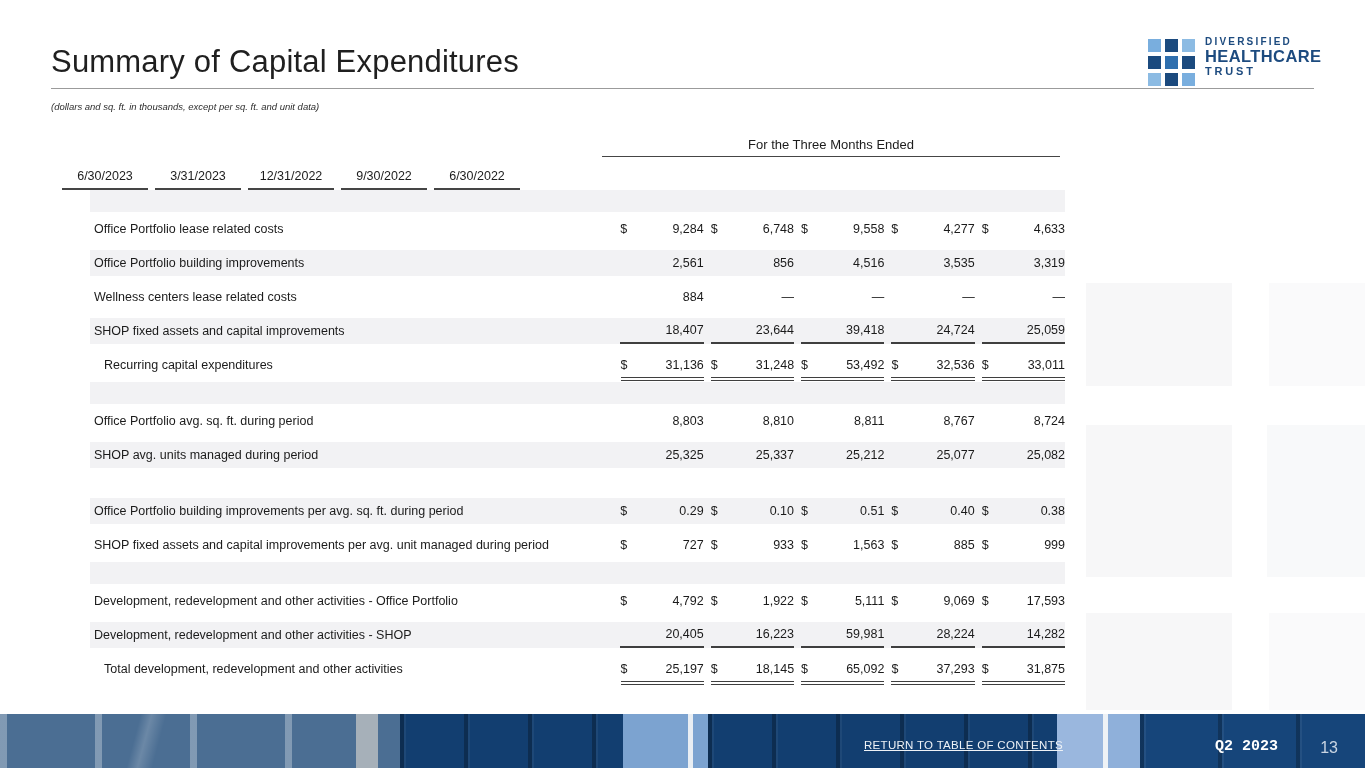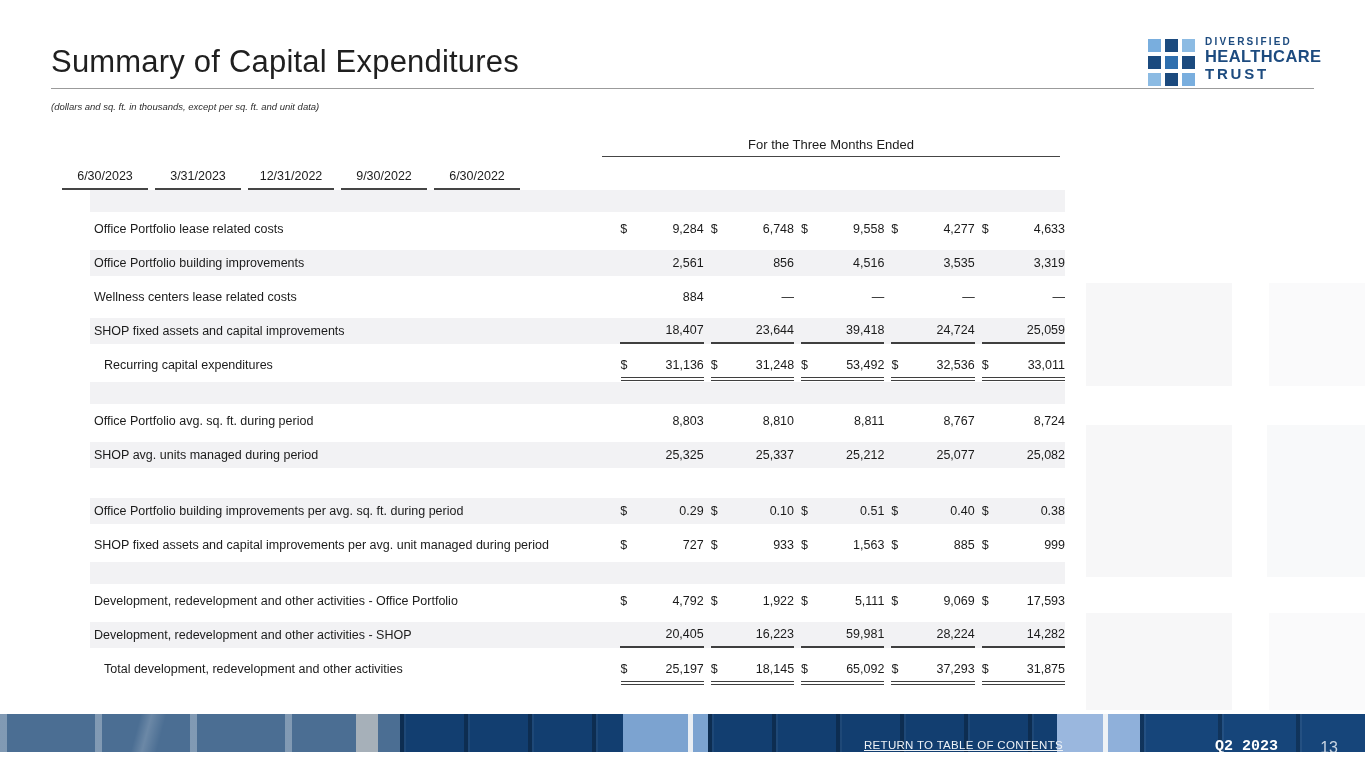--- a/index.html
+++ b/index.html
@@ -19,7 +19,7 @@
   .logo-text{margin-left:10px;color:#1d4b7f;}
   .logo-line1{font-size:10px;font-weight:700;letter-spacing:2.2px;}
   .logo-line2{font-size:16.5px;font-weight:700;letter-spacing:.4px;line-height:1.1;}
-  .logo-line3{font-size:15px;font-weight:700;letter-spacing:2.8px;}
+  .logo-line3{font-size:11px;font-weight:700;letter-spacing:2.8px;}
 
   
   .table{position:absolute;left:55px;top:131px;width:1010px;}

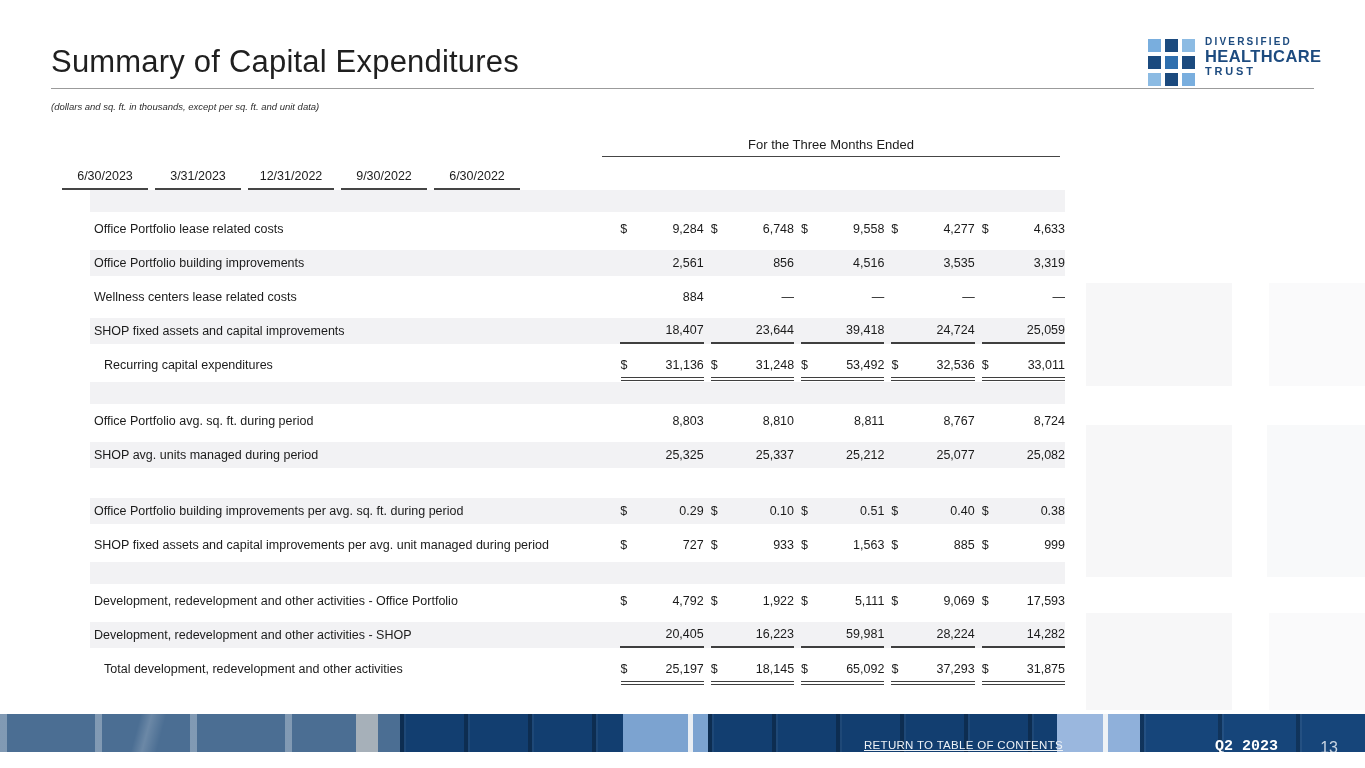--- a/index.html
+++ b/index.html
@@ -54,7 +54,7 @@
   .g6{left:1269px;top:613px;width:96px;height:97px;background:#fafafb;}
 
   
-  .footer{position:absolute;left:0;top:714px;width:1365px;height:38px;background:#000000;overflow:hidden;}
+  .footer{position:absolute;left:0;top:714px;width:1365px;height:54px;background:#000000;overflow:hidden;}
   .fseg{position:absolute;top:0;height:54px;}
   .f-slate{background-color:#4b6e93;
       background-image:linear-gradient(105deg,transparent 38%,rgba(255,255,255,.18) 41%,transparent 45%),

